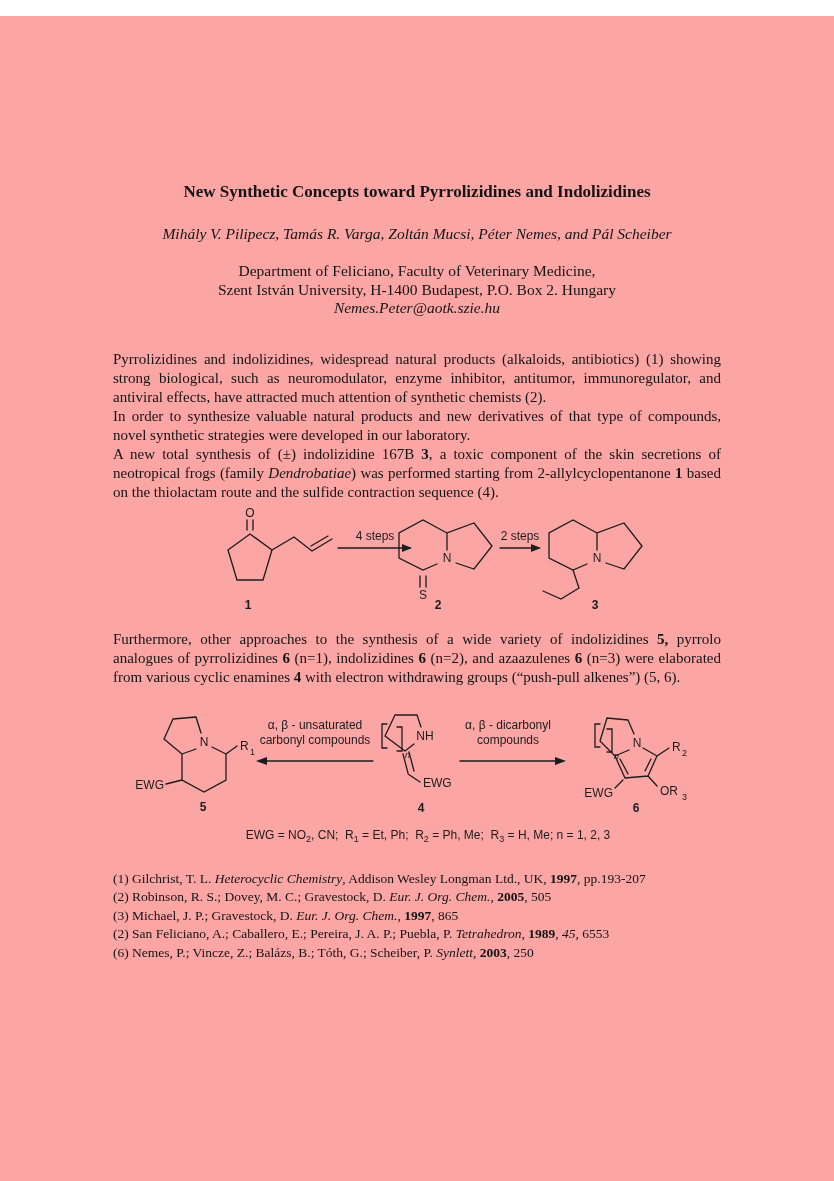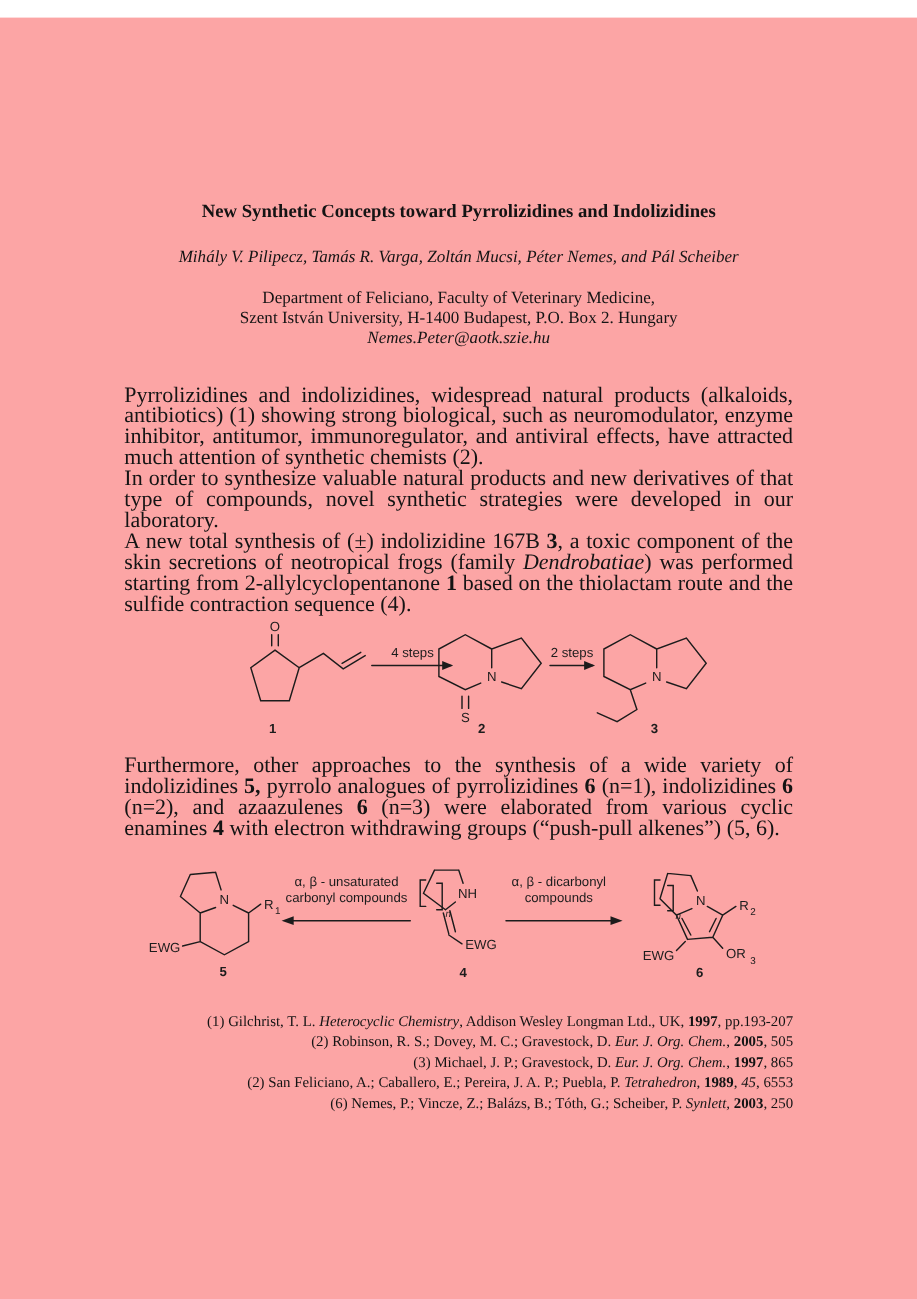--- a/index.html
+++ b/index.html
@@ -11,7 +11,7 @@
   .affiliation{margin-top:18px;text-align:center;font-size:15.5px;line-height:18.5px;}
   .email{font-style:italic;}
   .bodytext{margin-top:32px;}
-  .bodytext p{margin:0;font-size:20px;line-height:19px;text-align:justify;}
+  .bodytext p{margin:0;font-size:15px;line-height:19px;text-align:justify;}
   p.p4{margin-top:12px;}
   .scheme{display:block;margin-left:-13px;margin-top:4px;}
   .scheme path{stroke:#1c1c1c;fill:none;stroke-width:1.3;stroke-linecap:round;}

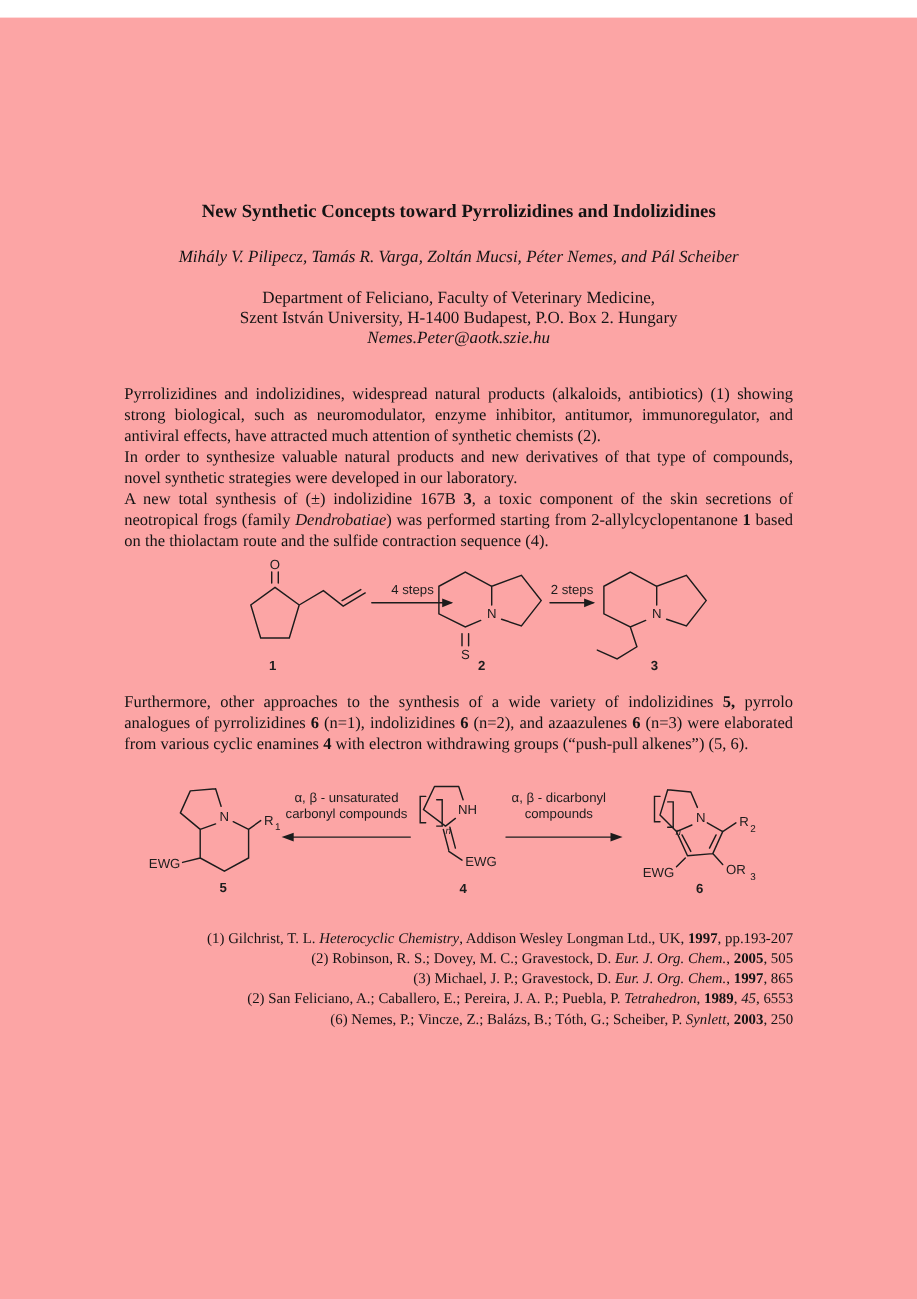--- a/index.html
+++ b/index.html
@@ -119,6 +119,7 @@
         </g>
       </svg>
 
+      <div class="legend"><span>EWG = NO</span><sub>2</sub><span>, CN;&nbsp; R</span><sub>1</sub><span> = Et, Ph;&nbsp; R</span><sub>2</sub><span> = Ph, Me;&nbsp; R</span><sub>3</sub><span> = H, Me; n = 1, 2, 3</span></div>
 
       <div class="refs">
         <div class="ref"><span>(1) Gilchrist, T. L. </span><span style="font-style: italic;">Heterocyclic Chemistry</span><span>, Addison Wesley Longman Ltd., UK, </span><span style="font-weight: bold;">1997</span><span>, pp.193-207</span></div>

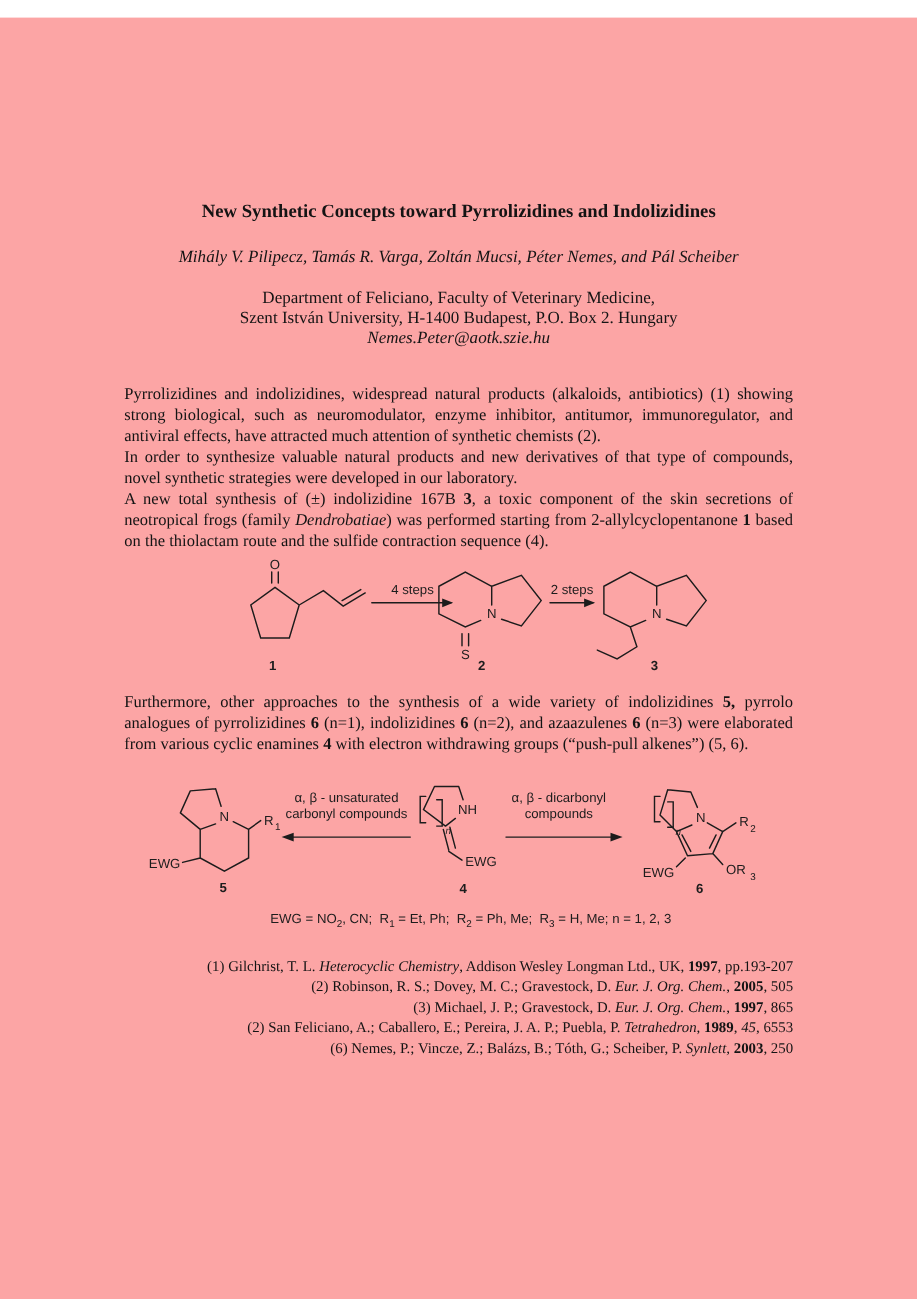--- a/index.html
+++ b/index.html
@@ -24,7 +24,7 @@
           font-family:"Liberation Sans",sans-serif;font-size:12px;color:#1c1c1c;}
   .legend sub{font-size:9px;}
   .refs{margin-top:26px;font-size:13.5px;line-height:18.5px;}
-  .ref{white-space:nowrap;text-align:right;}
+  .ref{white-space:nowrap;}
 </style>
 </head>
 <body>

